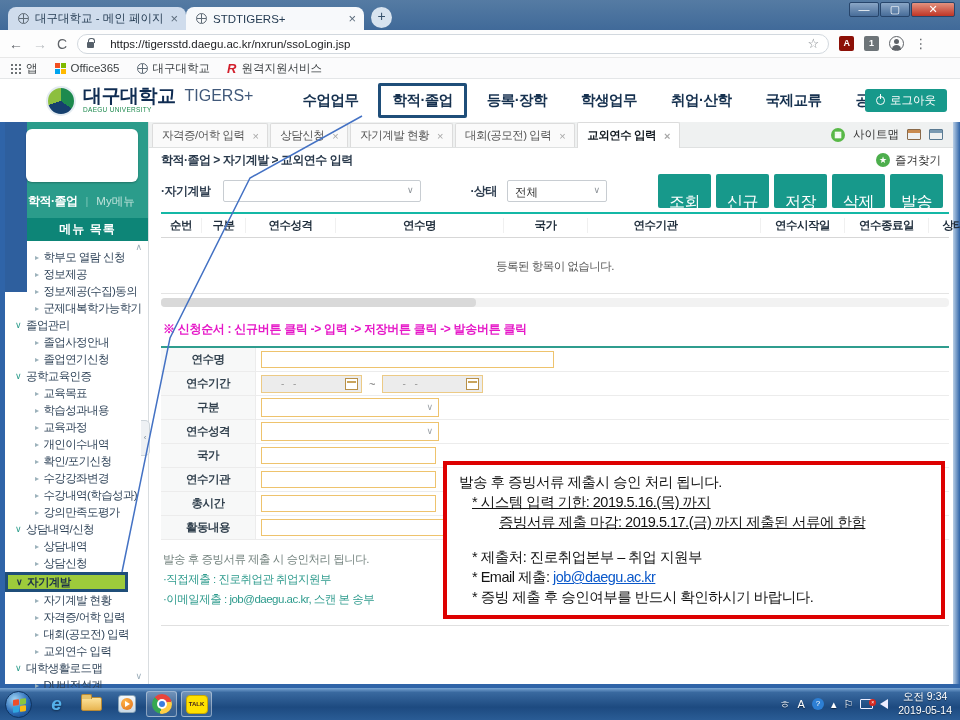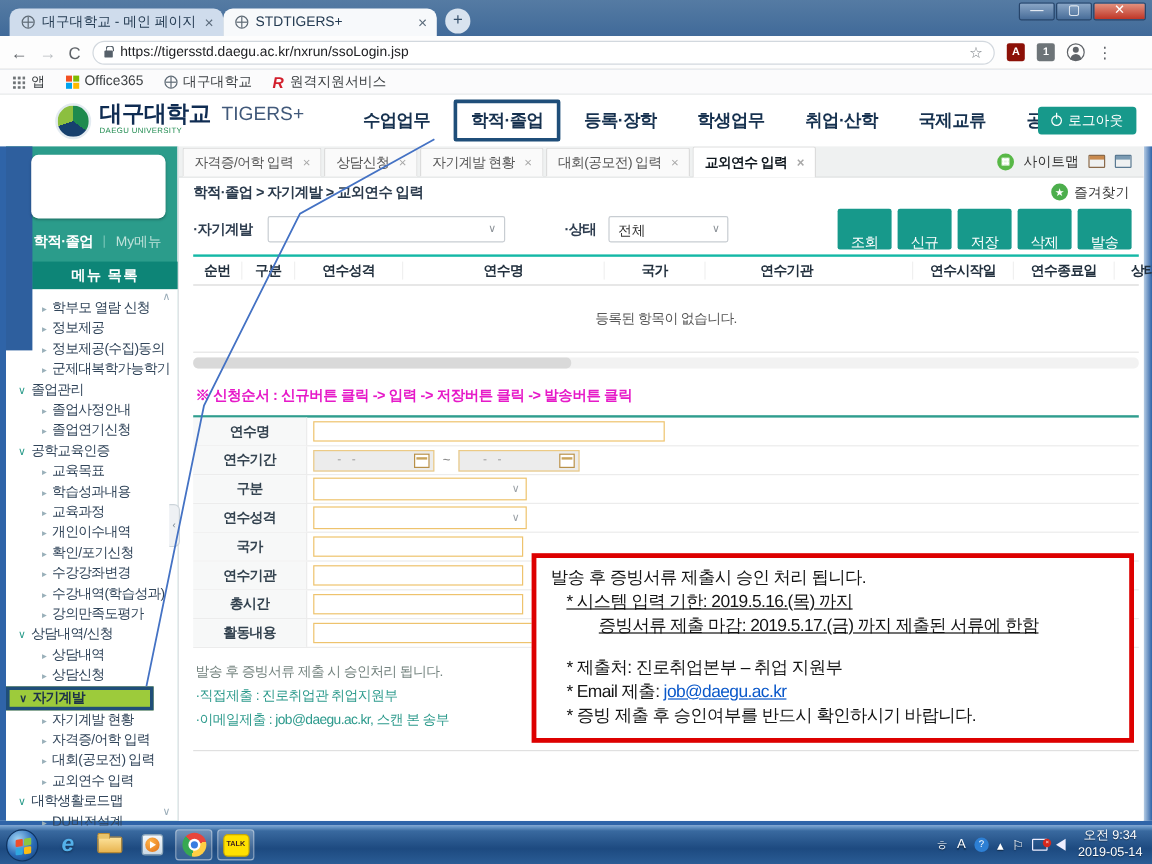--- a/index.html
+++ b/index.html
@@ -24,7 +24,7 @@
 .toolbar{height:28px;background:#fdfdfd;display:flex;align-items:center;padding:0 9px;gap:10px;border-bottom:1px solid #e8e8e8}
 .navbtn{color:#5f6368;font-size:14px}
 .navbtn.fwd{color:#b9bdc1}
-.omnibox{flex:1;max-width:752px;height:20px;background:#fff;border:1px solid #d2d8de;border-radius:11px;display:flex;align-items:center;padding:0 9px;gap:6px}
+.omnibox{flex:1;max-width:752px;height:20px;background:#fff;border:1px solid #d2d8de;border-radius:11px;display:flex;align-items:center;padding:0 9px;gap:16px}
 .lock{width:7px;height:6px;background:#56606a;border-radius:1px;position:relative;flex:none;margin-top:3px}
 .lock::before{content:"";position:absolute;left:1px;top:-4px;width:5px;height:4px;border:1px solid #56606a;border-bottom:none;border-radius:3px 3px 0 0}
 .url{font-size:11.5px;color:#202124;flex:1;white-space:nowrap;overflow:hidden}

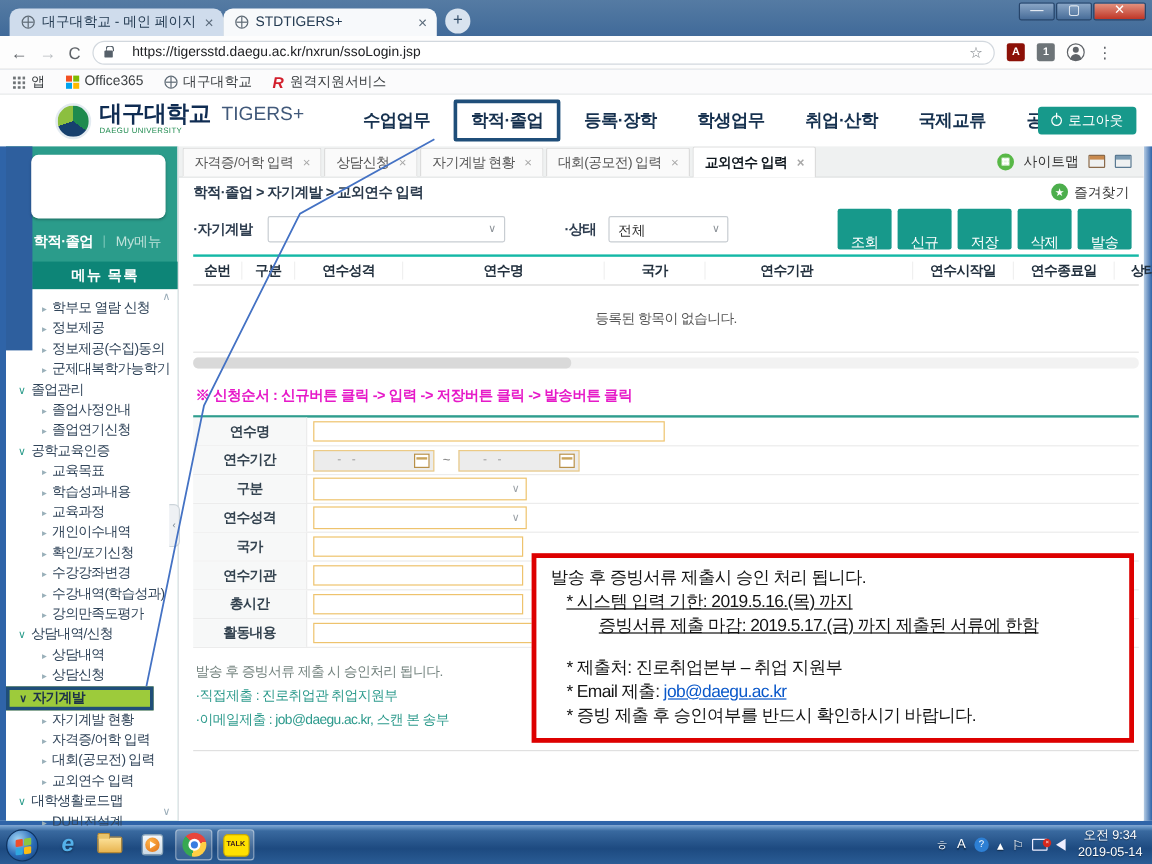--- a/index.html
+++ b/index.html
@@ -114,7 +114,7 @@
 .fselect .chev{position:absolute;right:6px;top:4px;color:#8a9096;font-size:9px}
 .fselect .val{font-size:11.5px;color:#333;padding:4px 7px;display:block}
 .btns{margin-left:auto;display:flex;gap:5px}
-.tbtn{height:22px;padding:17px 11px;background:var(--accent-teal);color:#fff;font-size:12px;line-height:22px;border-radius:2px;letter-spacing:-.5px}
+.tbtn{height:22px;padding:17px 11px;background:var(--accent-teal);color:#fff;font-size:16px;line-height:22px;border-radius:2px;letter-spacing:-.5px}
 .grid{position:absolute;top:90px;left:12px;width:788px;border-top:2px solid #14b8a6}
 .ghead{display:flex;height:24px;align-items:center;border-bottom:1px solid #d7d7d7}
 .gcol{font-size:11.5px;font-weight:bold;color:#22303e;text-align:center;flex:none;letter-spacing:-.5px;border-left:1px solid #f0f0f0}

